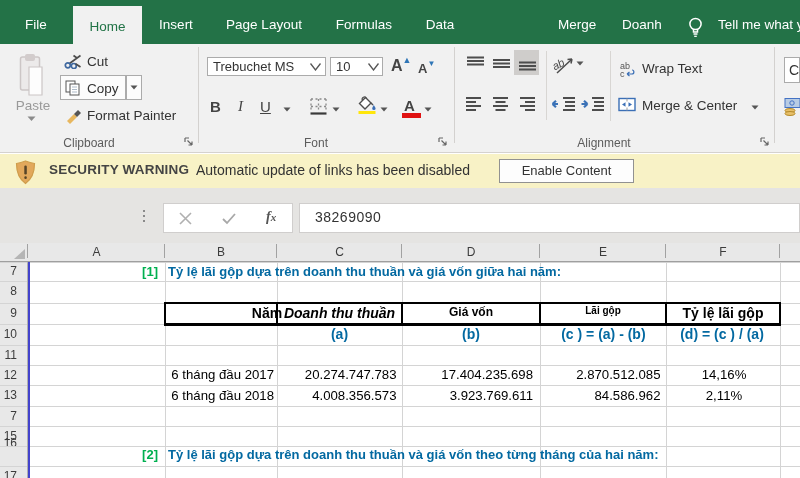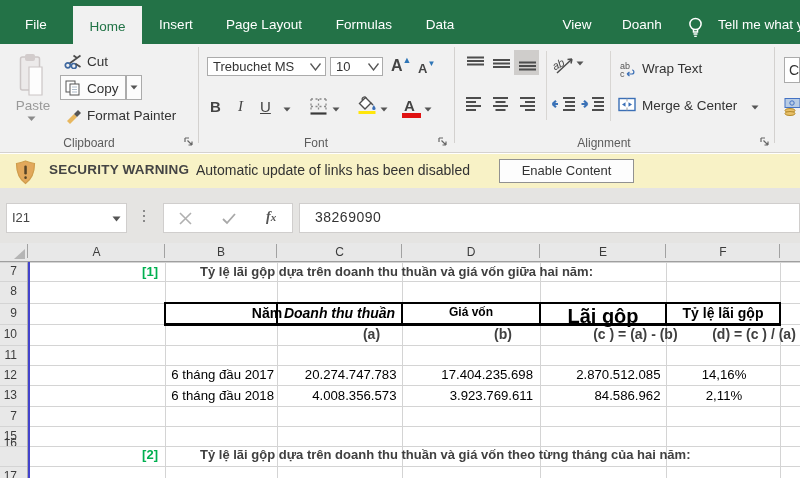--- a/index.html
+++ b/index.html
@@ -53,7 +53,7 @@
     <div class="tab" style="left:222px;width:84px;">Page Layout</div>
     <div class="tab" style="left:332px;width:64px;">Formulas</div>
     <div class="tab" style="left:422px;width:36px;">Data</div>
-    <div class="tab" style="left:558px;width:38px;">View</div>
+    <div class="tab" style="left:558px;width:38px;">Merge</div>
     <div class="tab" style="left:622px;width:36px;">Doanh</div>
     <div class="tab" style="left:718px;width:120px;text-align:left;">Tell me what you</div>
     <svg class="abs" style="left:688px;top:17px;" width="15" height="21" viewBox="0 0 15 21">

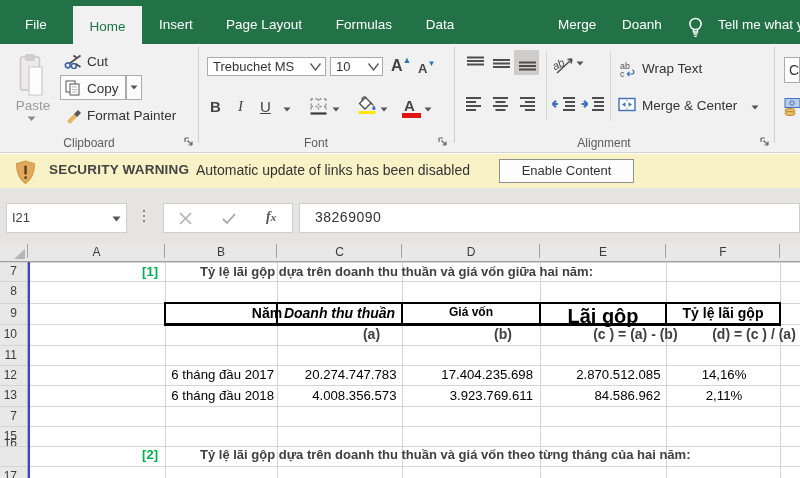--- a/index.html
+++ b/index.html
@@ -241,12 +241,6 @@
   </div>
 
   <div id="fbar">
-    <div class="fbox" style="left:6px;width:121px;">
-      <span class="abs" style="left:5px;top:6px;font-size:13px;color:#444;">I21</span>
-      <svg class="abs" style="left:105px;top:12px;" width="9" height="6" viewBox="0 0 9 6">
-          <path d="M0.5 0.5 L8.5 0.5 L4.5 5.5 Z" fill="#555"></path>
-        </svg>
-    </div>
     <div class="abs" style="left:143px;top:22px;width:2px;height:2px;background:#8a8a8a;"></div>
     <div class="abs" style="left:143px;top:27px;width:2px;height:2px;background:#8a8a8a;"></div>
     <div class="abs" style="left:143px;top:32px;width:2px;height:2px;background:#8a8a8a;"></div>

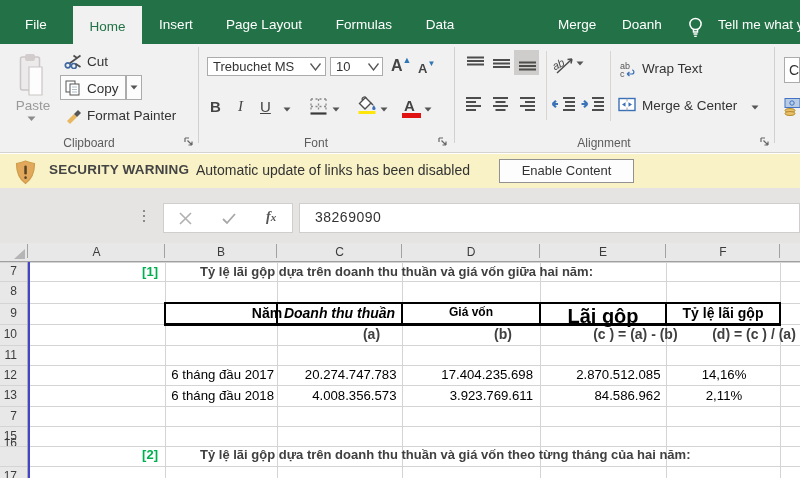--- a/index.html
+++ b/index.html
@@ -38,7 +38,7 @@
 .gh { position:absolute; background:#d4d4d4; height:1px; }
 .gv { position:absolute; background:#d4d4d4; width:1px; }
 .cell { position:absolute; font-size:13.2px; color:#000; white-space:nowrap; }
-.blue { color:#404040; font-weight:bold; font-size:13px;margin-left:32px; }
+.blue { color:#0369a1; font-weight:bold; font-size:13px; }
 .f14 { font-size:14px; }
 .green { color:#00b050; font-weight:bold; font-size:13px; }
 </style>

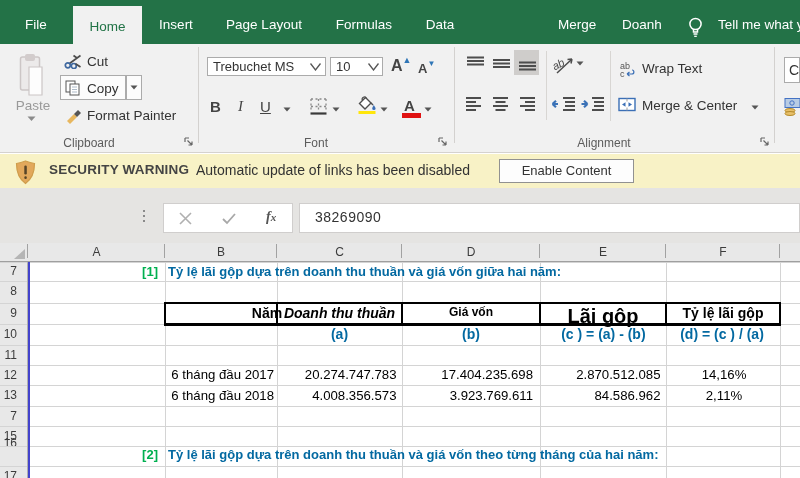--- a/index.html
+++ b/index.html
@@ -316,7 +316,7 @@
         <div class="cell " style="font-weight: bold; font-size: 14px; top: 62.1px; left: 221px; transform: translateX(-50%); margin-left: 46px;">Năm</div>
         <div class="cell " style="font-weight: bold; font-size: 14px; top: 62.1px; left: 339.5px; transform: translateX(-50%); font-style: italic;">Doanh thu thuần</div>
         <div class="cell " style="font-weight: bold; font-size: 12px; top: 62.1px; left: 471px; transform: translateX(-50%);">Giá vốn</div>
-        <div class="cell " style="font-weight: bold; font-size: 20px; top: 62.1px; left: 603px; transform: translateX(-50%);">Lãi gộp</div>
+        <div class="cell " style="font-weight: bold; font-size: 10px; top: 62.1px; left: 603px; transform: translateX(-50%);">Lãi gộp</div>
         <div class="cell " style="font-weight: bold; font-size: 14px; top: 62.1px; left: 723px; transform: translateX(-50%);">Tỷ lệ lãi gộp</div>
         <div class="cell blue f14" style="top: 82.9px; left: 339.5px; transform: translateX(-50%);">(a)</div>
         <div class="cell blue f14" style="top: 82.9px; left: 471px; transform: translateX(-50%);">(b)</div>

